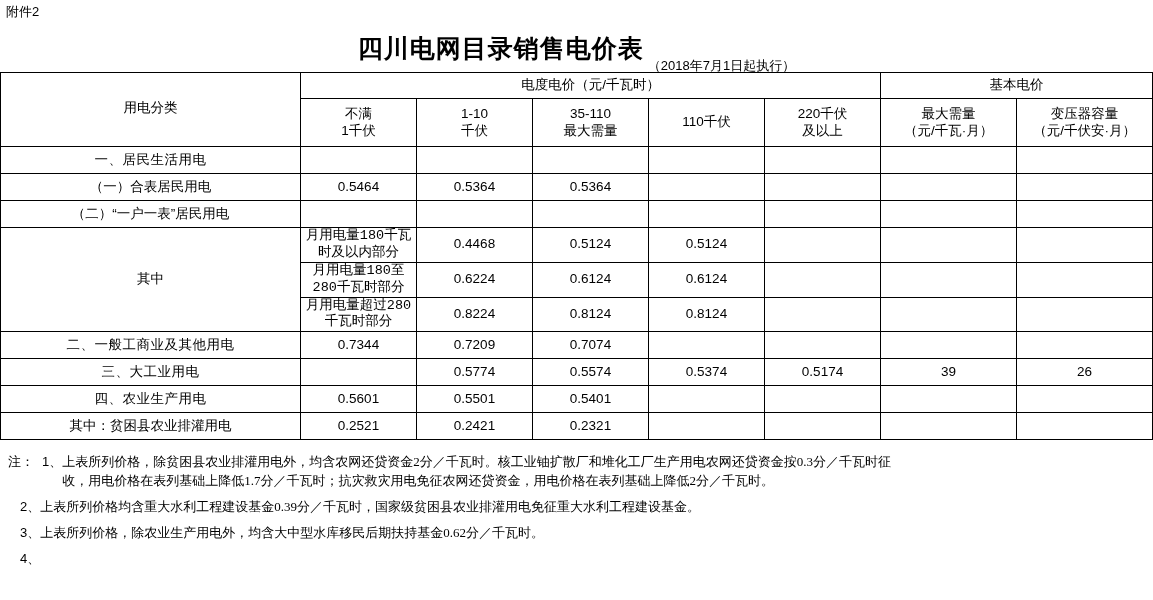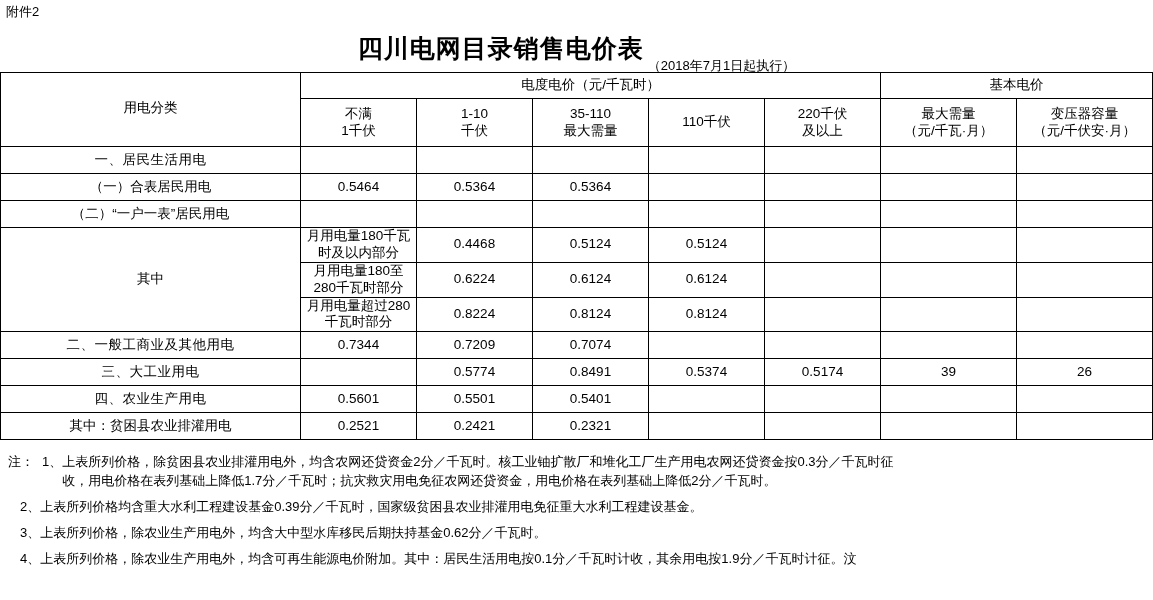--- a/index.html
+++ b/index.html
@@ -92,6 +92,7 @@
     text-align: left;
     font-size: 13.5px;
     padding-left: 6px;
+    font-family: Liberation Mono, monospace;
   }
   .qizhong {
     width: 44px;

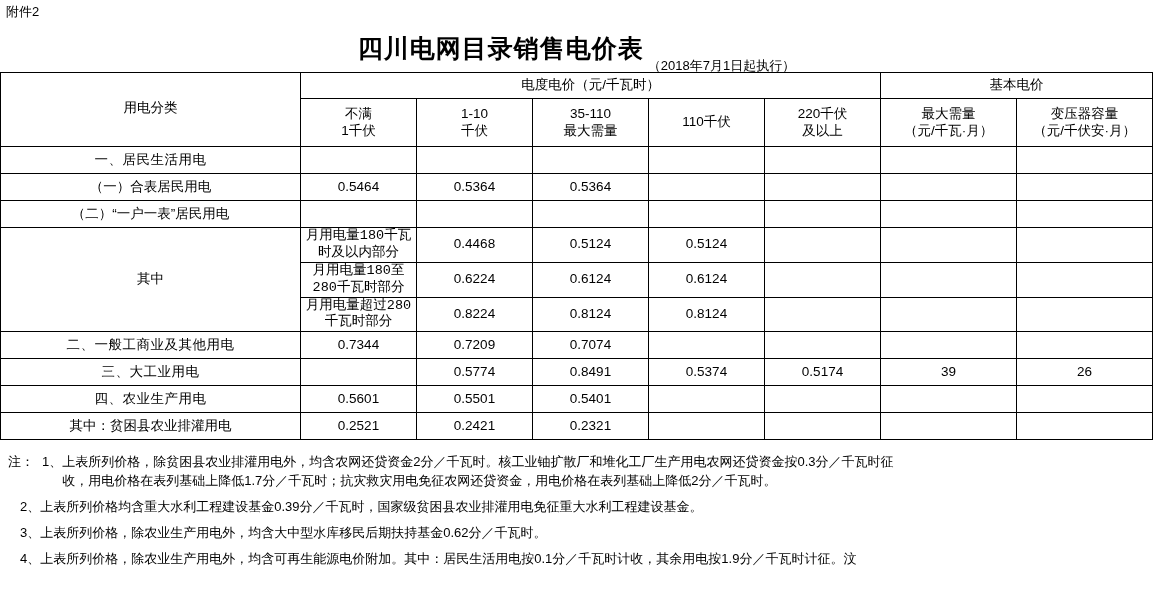--- a/index.html
+++ b/index.html
@@ -272,7 +272,7 @@
         <td class="cat-main">三、大工业用电</td>
         <td class="num"></td>
         <td class="num">0.5774</td>
-        <td class="num">0.8491</td>
+        <td class="num">0.5574</td>
         <td class="num">0.5374</td>
         <td class="num">0.5174</td>
         <td class="num">39</td>

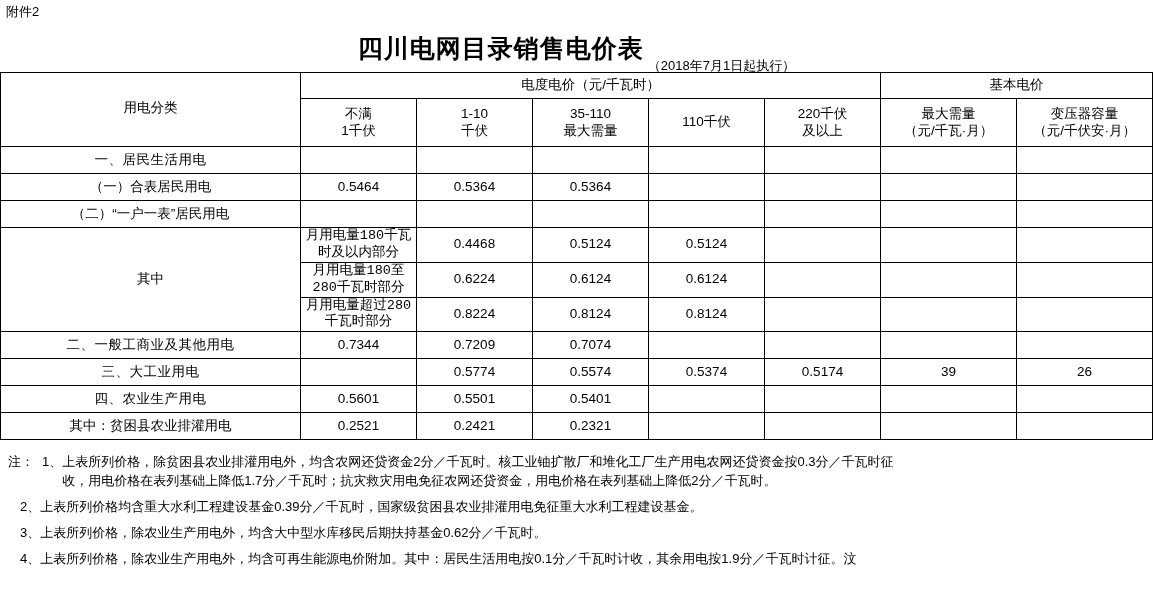--- a/index.html
+++ b/index.html
@@ -122,6 +122,7 @@
   .note-body {
     flex: 1 1 auto;
     padding-right: 12px;
+    font-family: Liberation Serif, serif;
   }
   .note-body div { white-space: nowrap; }
   .note-indent { padding-left: 20px; }

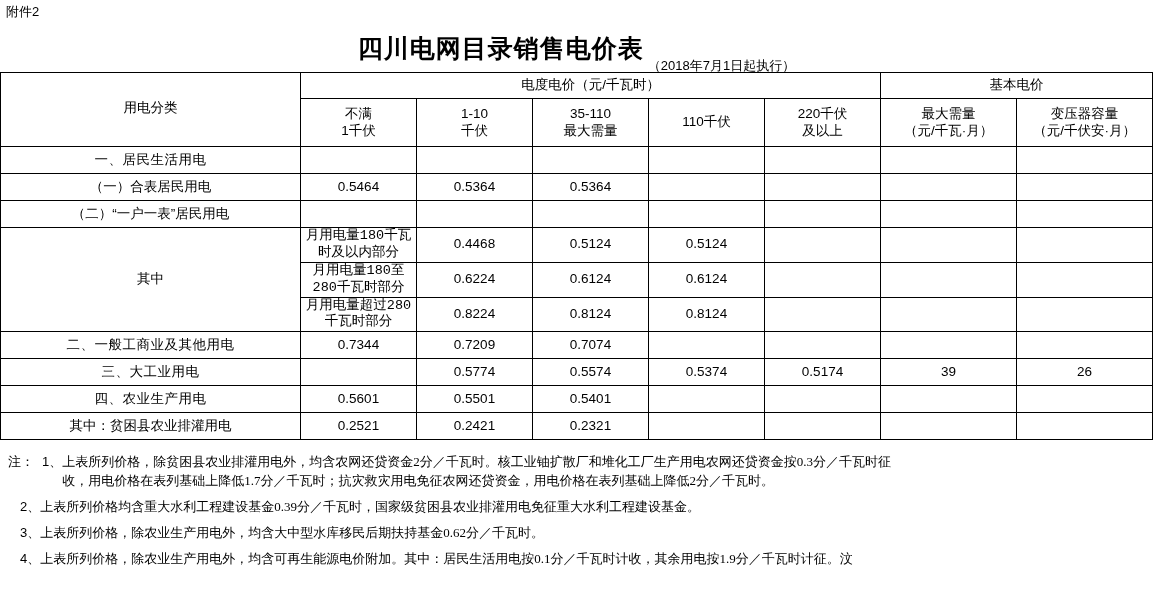--- a/index.html
+++ b/index.html
@@ -328,7 +328,6 @@
     <div class="note">
       <div class="note-label note-indent">4、</div>
       <div class="note-body">
-        <div>上表所列价格，除农业生产用电外，均含可再生能源电价附加。其中：居民生活用电按0.1分／千瓦时计收，其余用电按1.9分／千瓦时计征。汶</div>
       </div>
     </div>
   </div>

